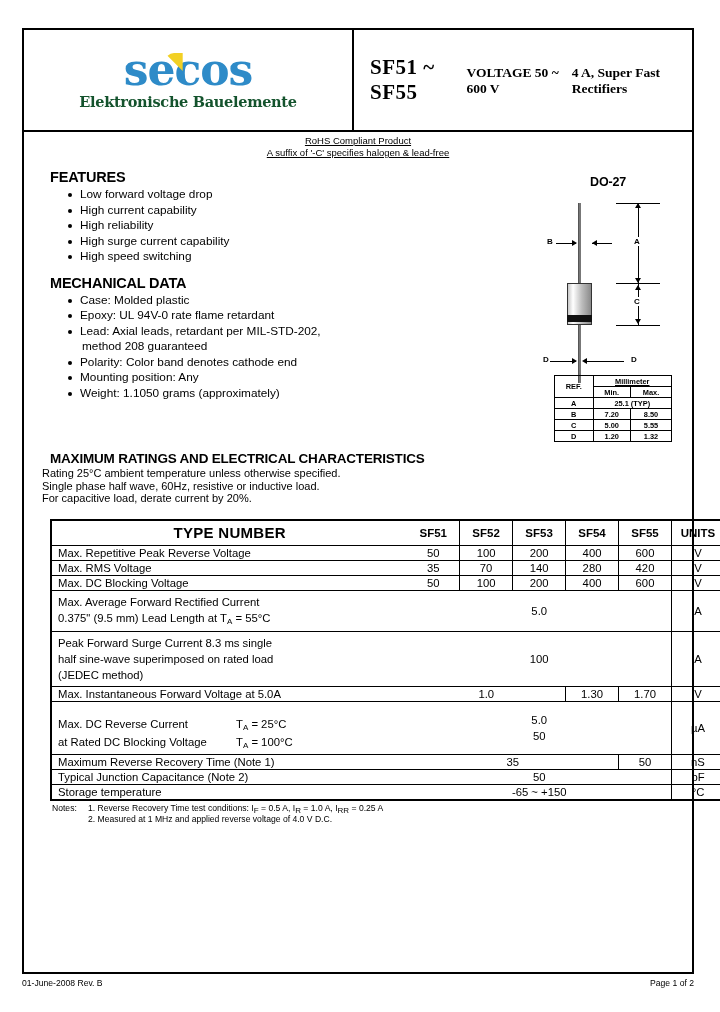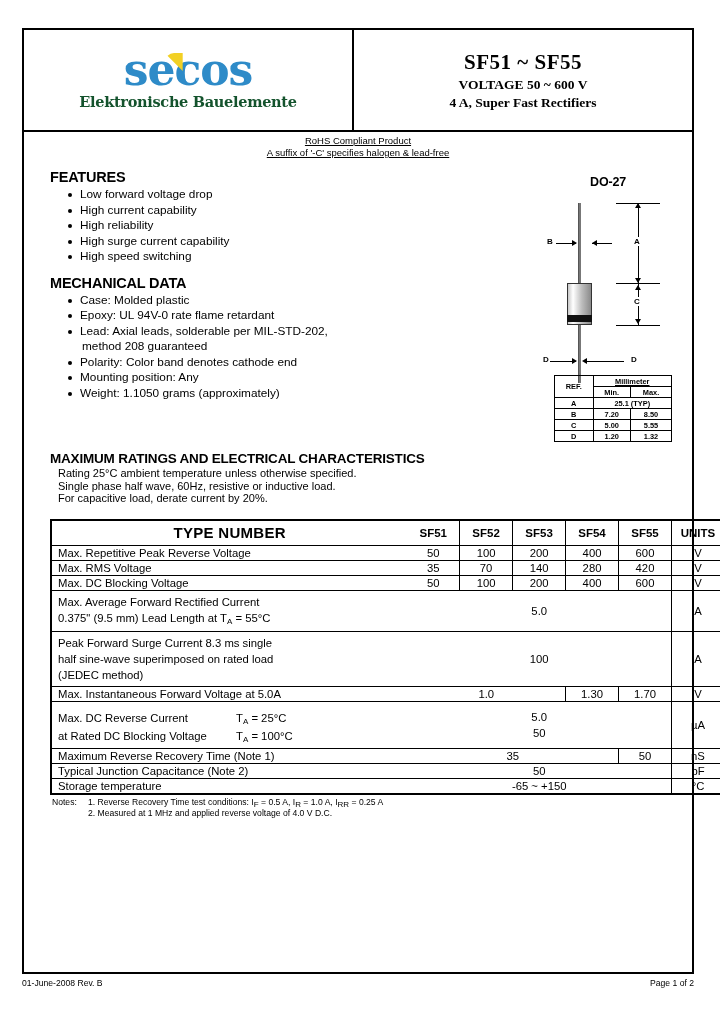--- a/index.html
+++ b/index.html
@@ -73,11 +73,11 @@
   .header-title {
     flex: 1;
     display: flex;
-    flex-direction: column;
     align-items: center;
     justify-content: center;
     font-family: "Liberation Serif", serif;
     box-sizing: border-box;
+    padding-left: 16px;
   }
   .title-main {
     font-size: 21px;

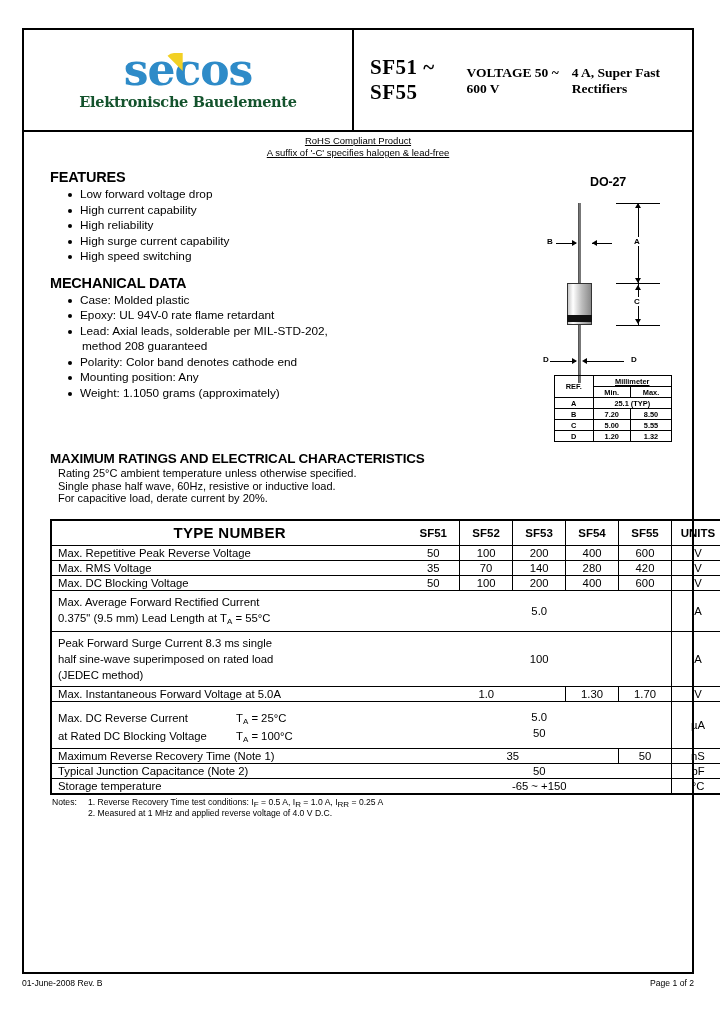--- a/index.html
+++ b/index.html
@@ -405,7 +405,7 @@
       <li><span>Case: Molded plastic</span></li>
       <li><span>Epoxy: UL 94V-0 rate flame retardant</span></li>
       <li>
-        <span>Lead: Axial leads, solderable per MIL-STD-202,</span>
+        <span>Lead: Axial leads, retardant per MIL-STD-202,</span>
         <span class="cont">method 208 guaranteed</span>
       </li>
       <li><span>Polarity: Color band denotes cathode end</span></li>

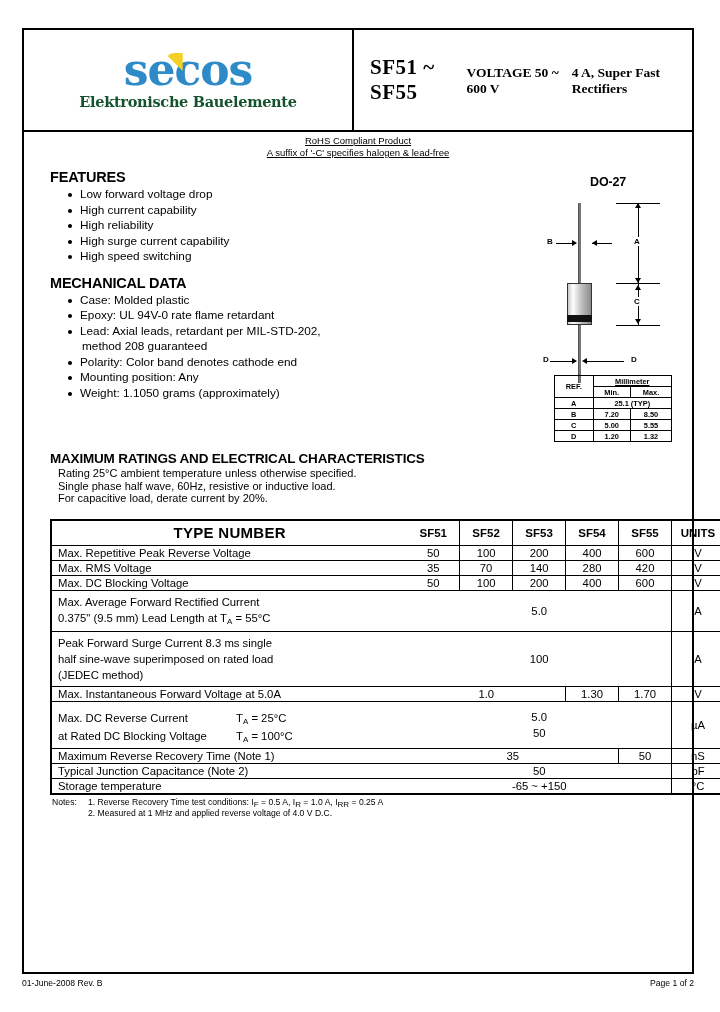--- a/index.html
+++ b/index.html
@@ -239,7 +239,7 @@
   .ratings-note {
     font-size: 11px;
     line-height: 12.6px;
-    margin-left: 20px;
+    margin-left: 4px;
   }
 
   

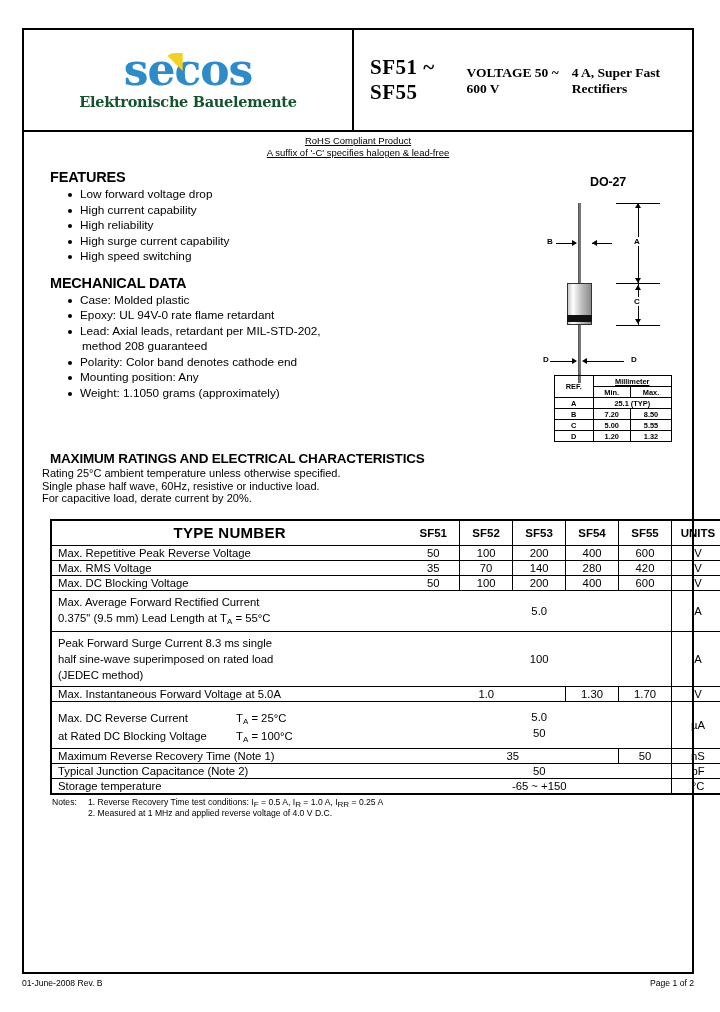--- a/index.html
+++ b/index.html
@@ -490,7 +490,7 @@
       </tr>
 
       <tr>
-        <td class="desc" style="line-height:16px; padding:8px 4px 2px 6px;">
+        <td class="desc" style="line-height:16px; padding:14px 4px 2px 6px;">
           <div style="display:flex;">
             <span style="min-width:178px;">Max. DC Reverse Current</span>
             <span><span>T</span><sub>A</sub><span> = 25°C</span></span>

